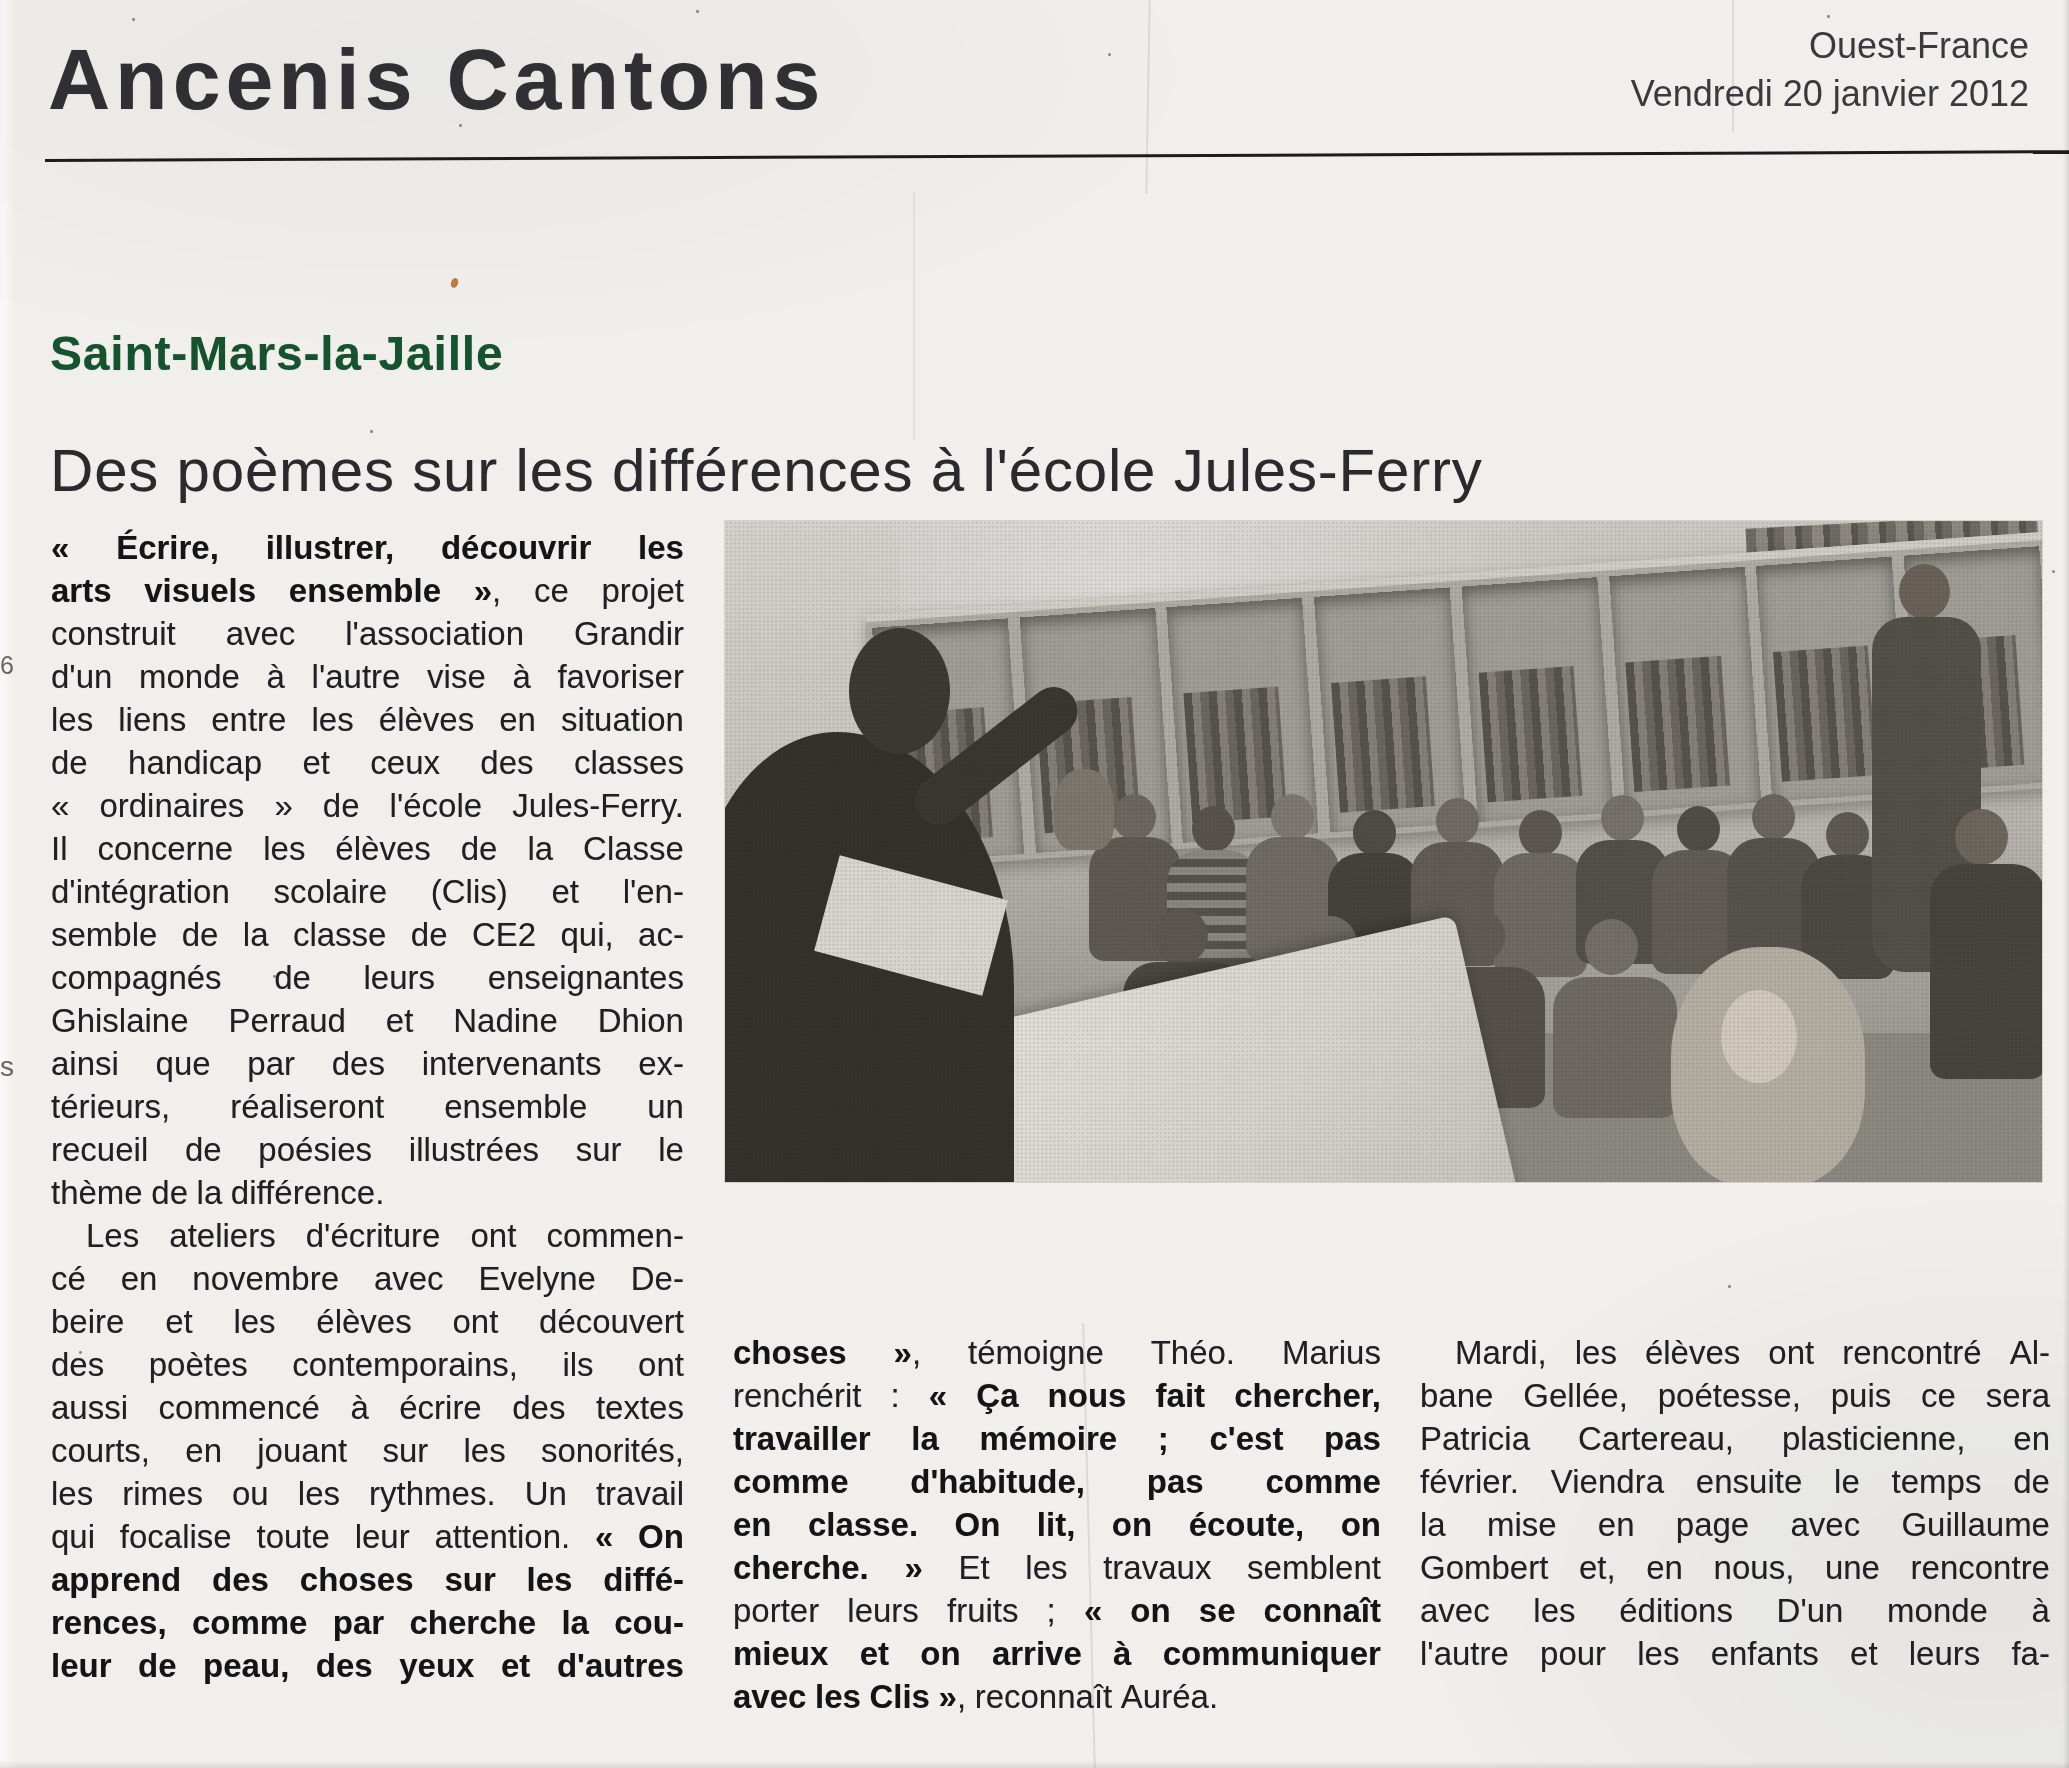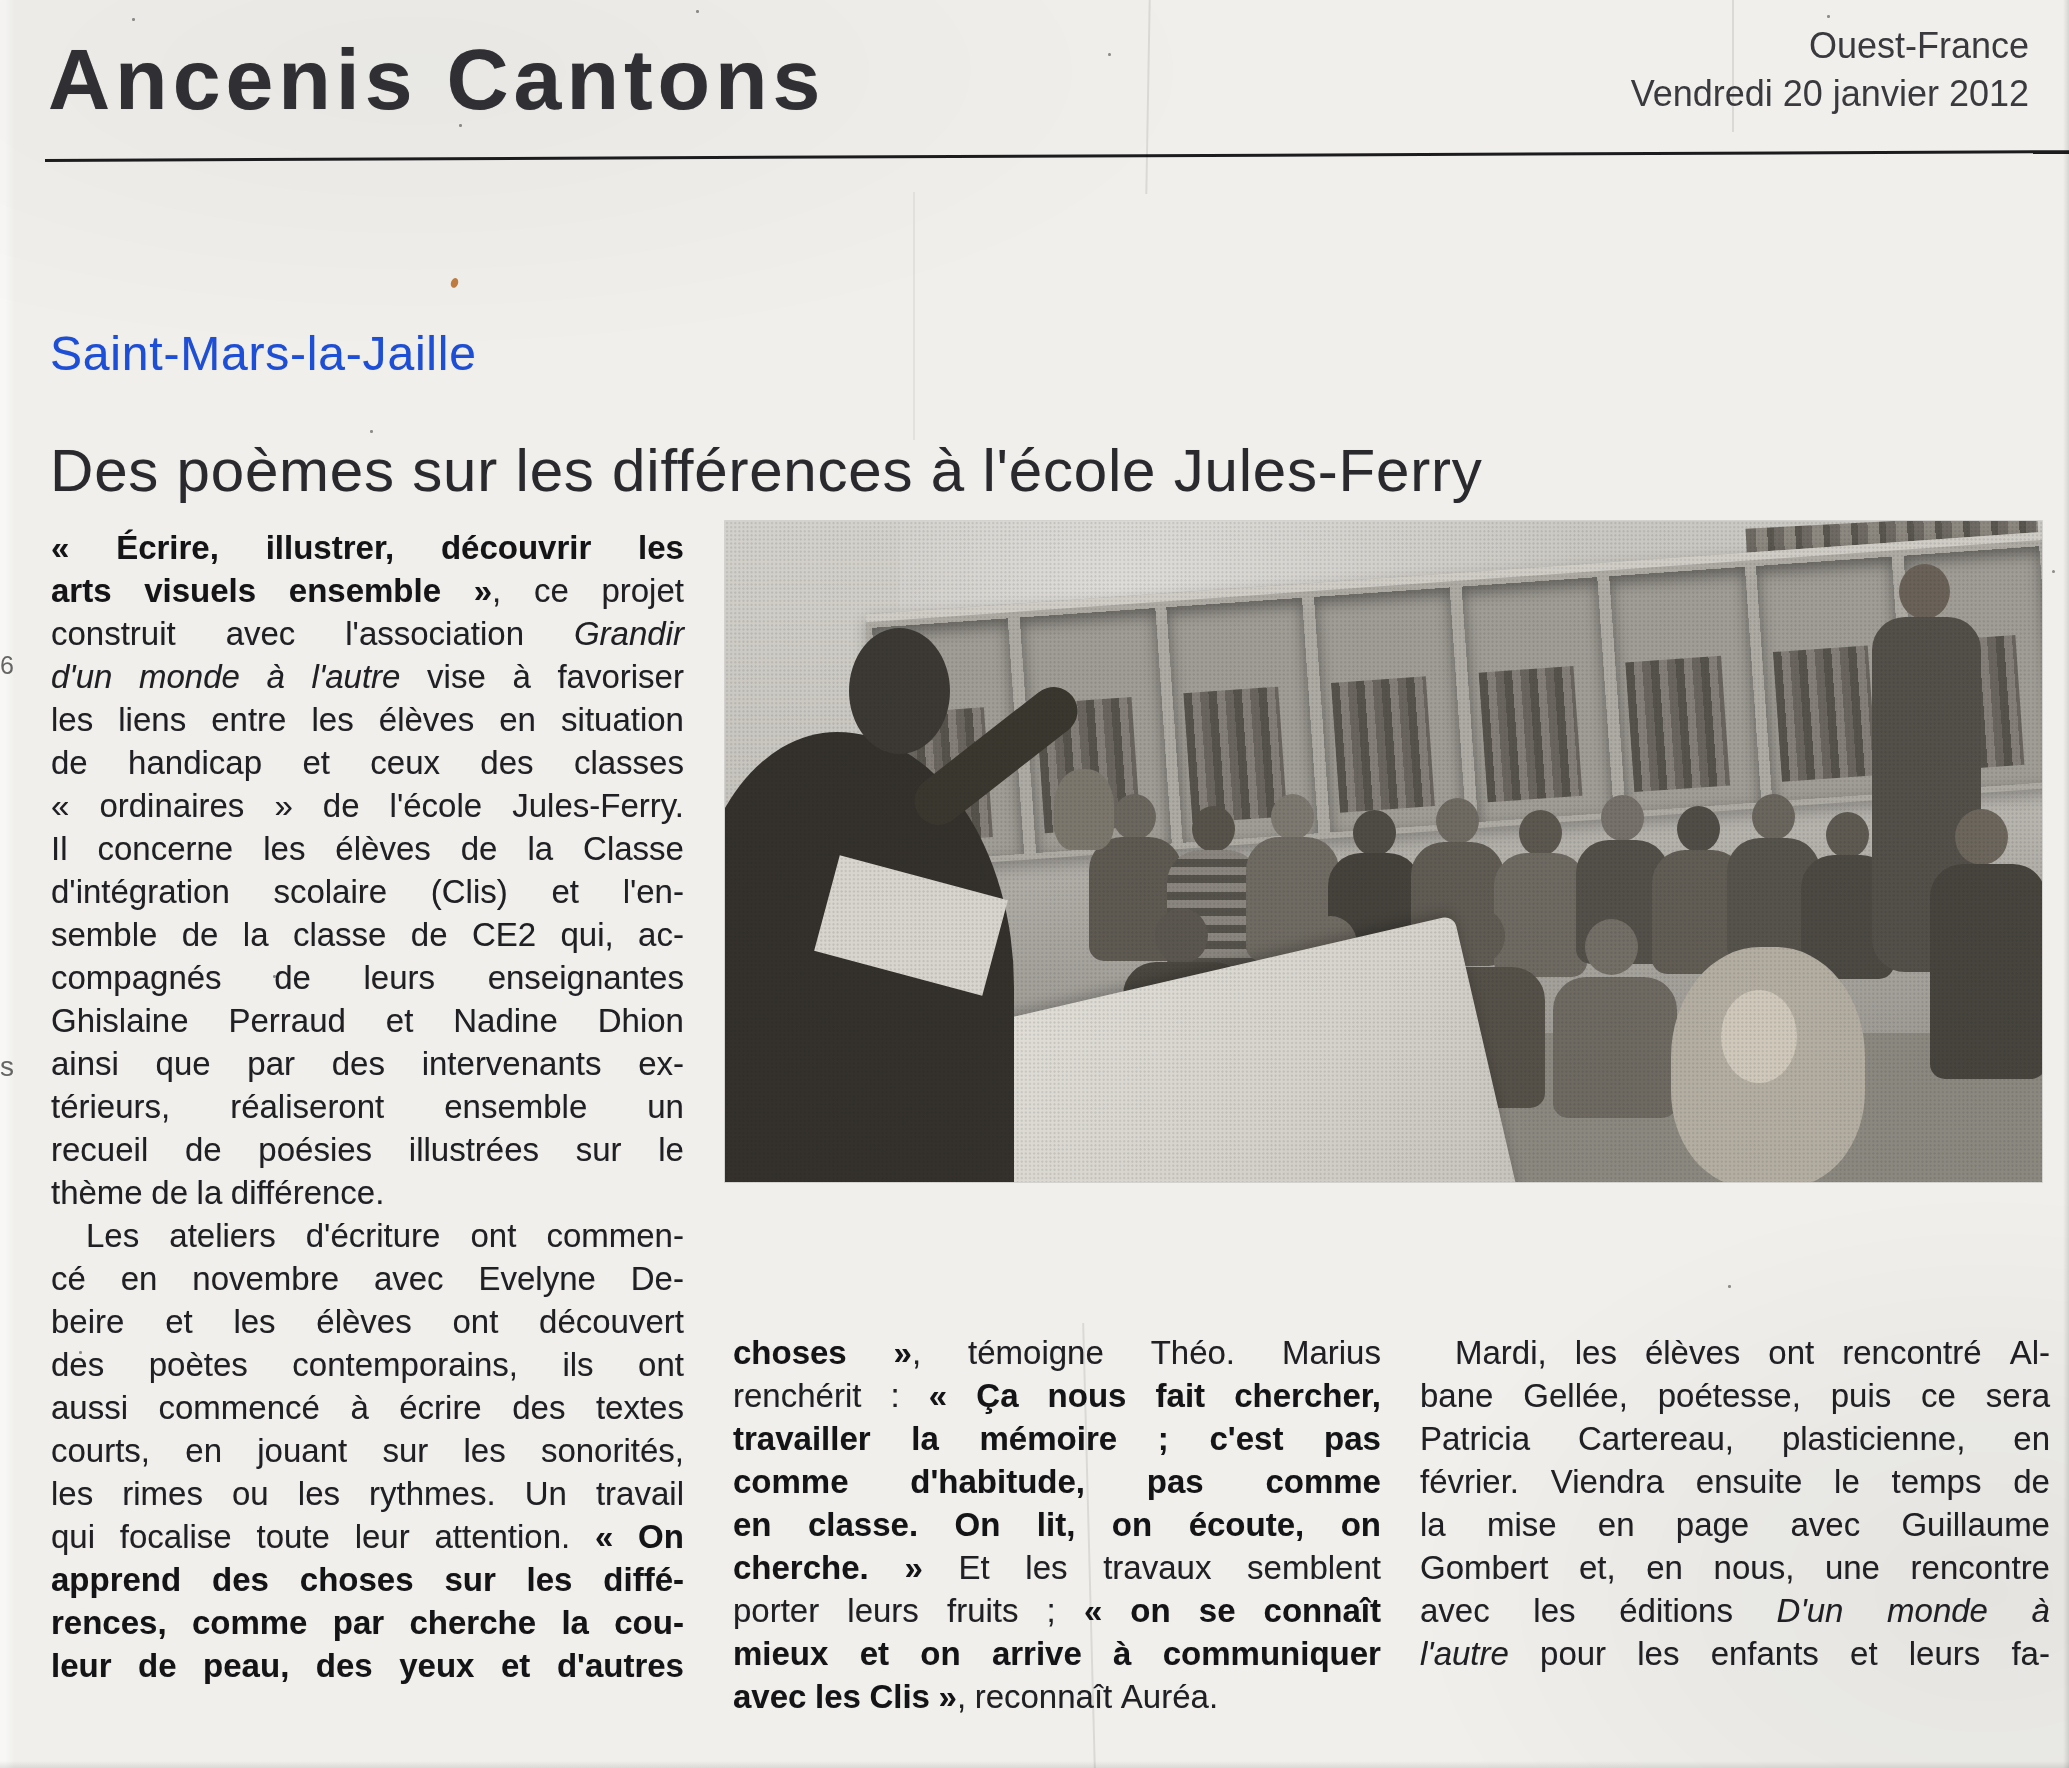--- a/index.html
+++ b/index.html
@@ -21,7 +21,7 @@
   }
   .brandbox{right:41px;top:21.5px;text-align:right;font-size:36px;line-height:48px;color:#3a3a3e;}
   .rule{left:45px;top:159px;width:2025px;height:3.3px;background:#1c1c1f;transform:rotate(-0.25deg);transform-origin:left center;}
-  .section-h{left:50px;top:326px;font-size:48px;font-weight:400;color:#1d4ed8;letter-spacing:0.8px;text-shadow:0 0 0.8px rgba(0,0,0,.3);}
+  .section-h{left:50px;top:326px;font-size:48px;font-weight:700;color:#14532d;letter-spacing:0.8px;text-shadow:0 0 0.8px rgba(0,0,0,.3);}
   .headline{left:50px;top:436px;font-size:60px;font-weight:400;color:#2a2a2e;letter-spacing:0.8px;white-space:nowrap;text-shadow:0 0 0.8px rgba(0,0,0,.25);}
   
   .col{position:absolute;font-size:33px;line-height:43px;color:#202024;text-shadow:0 0 0.8px rgba(0,0,0,.22);}

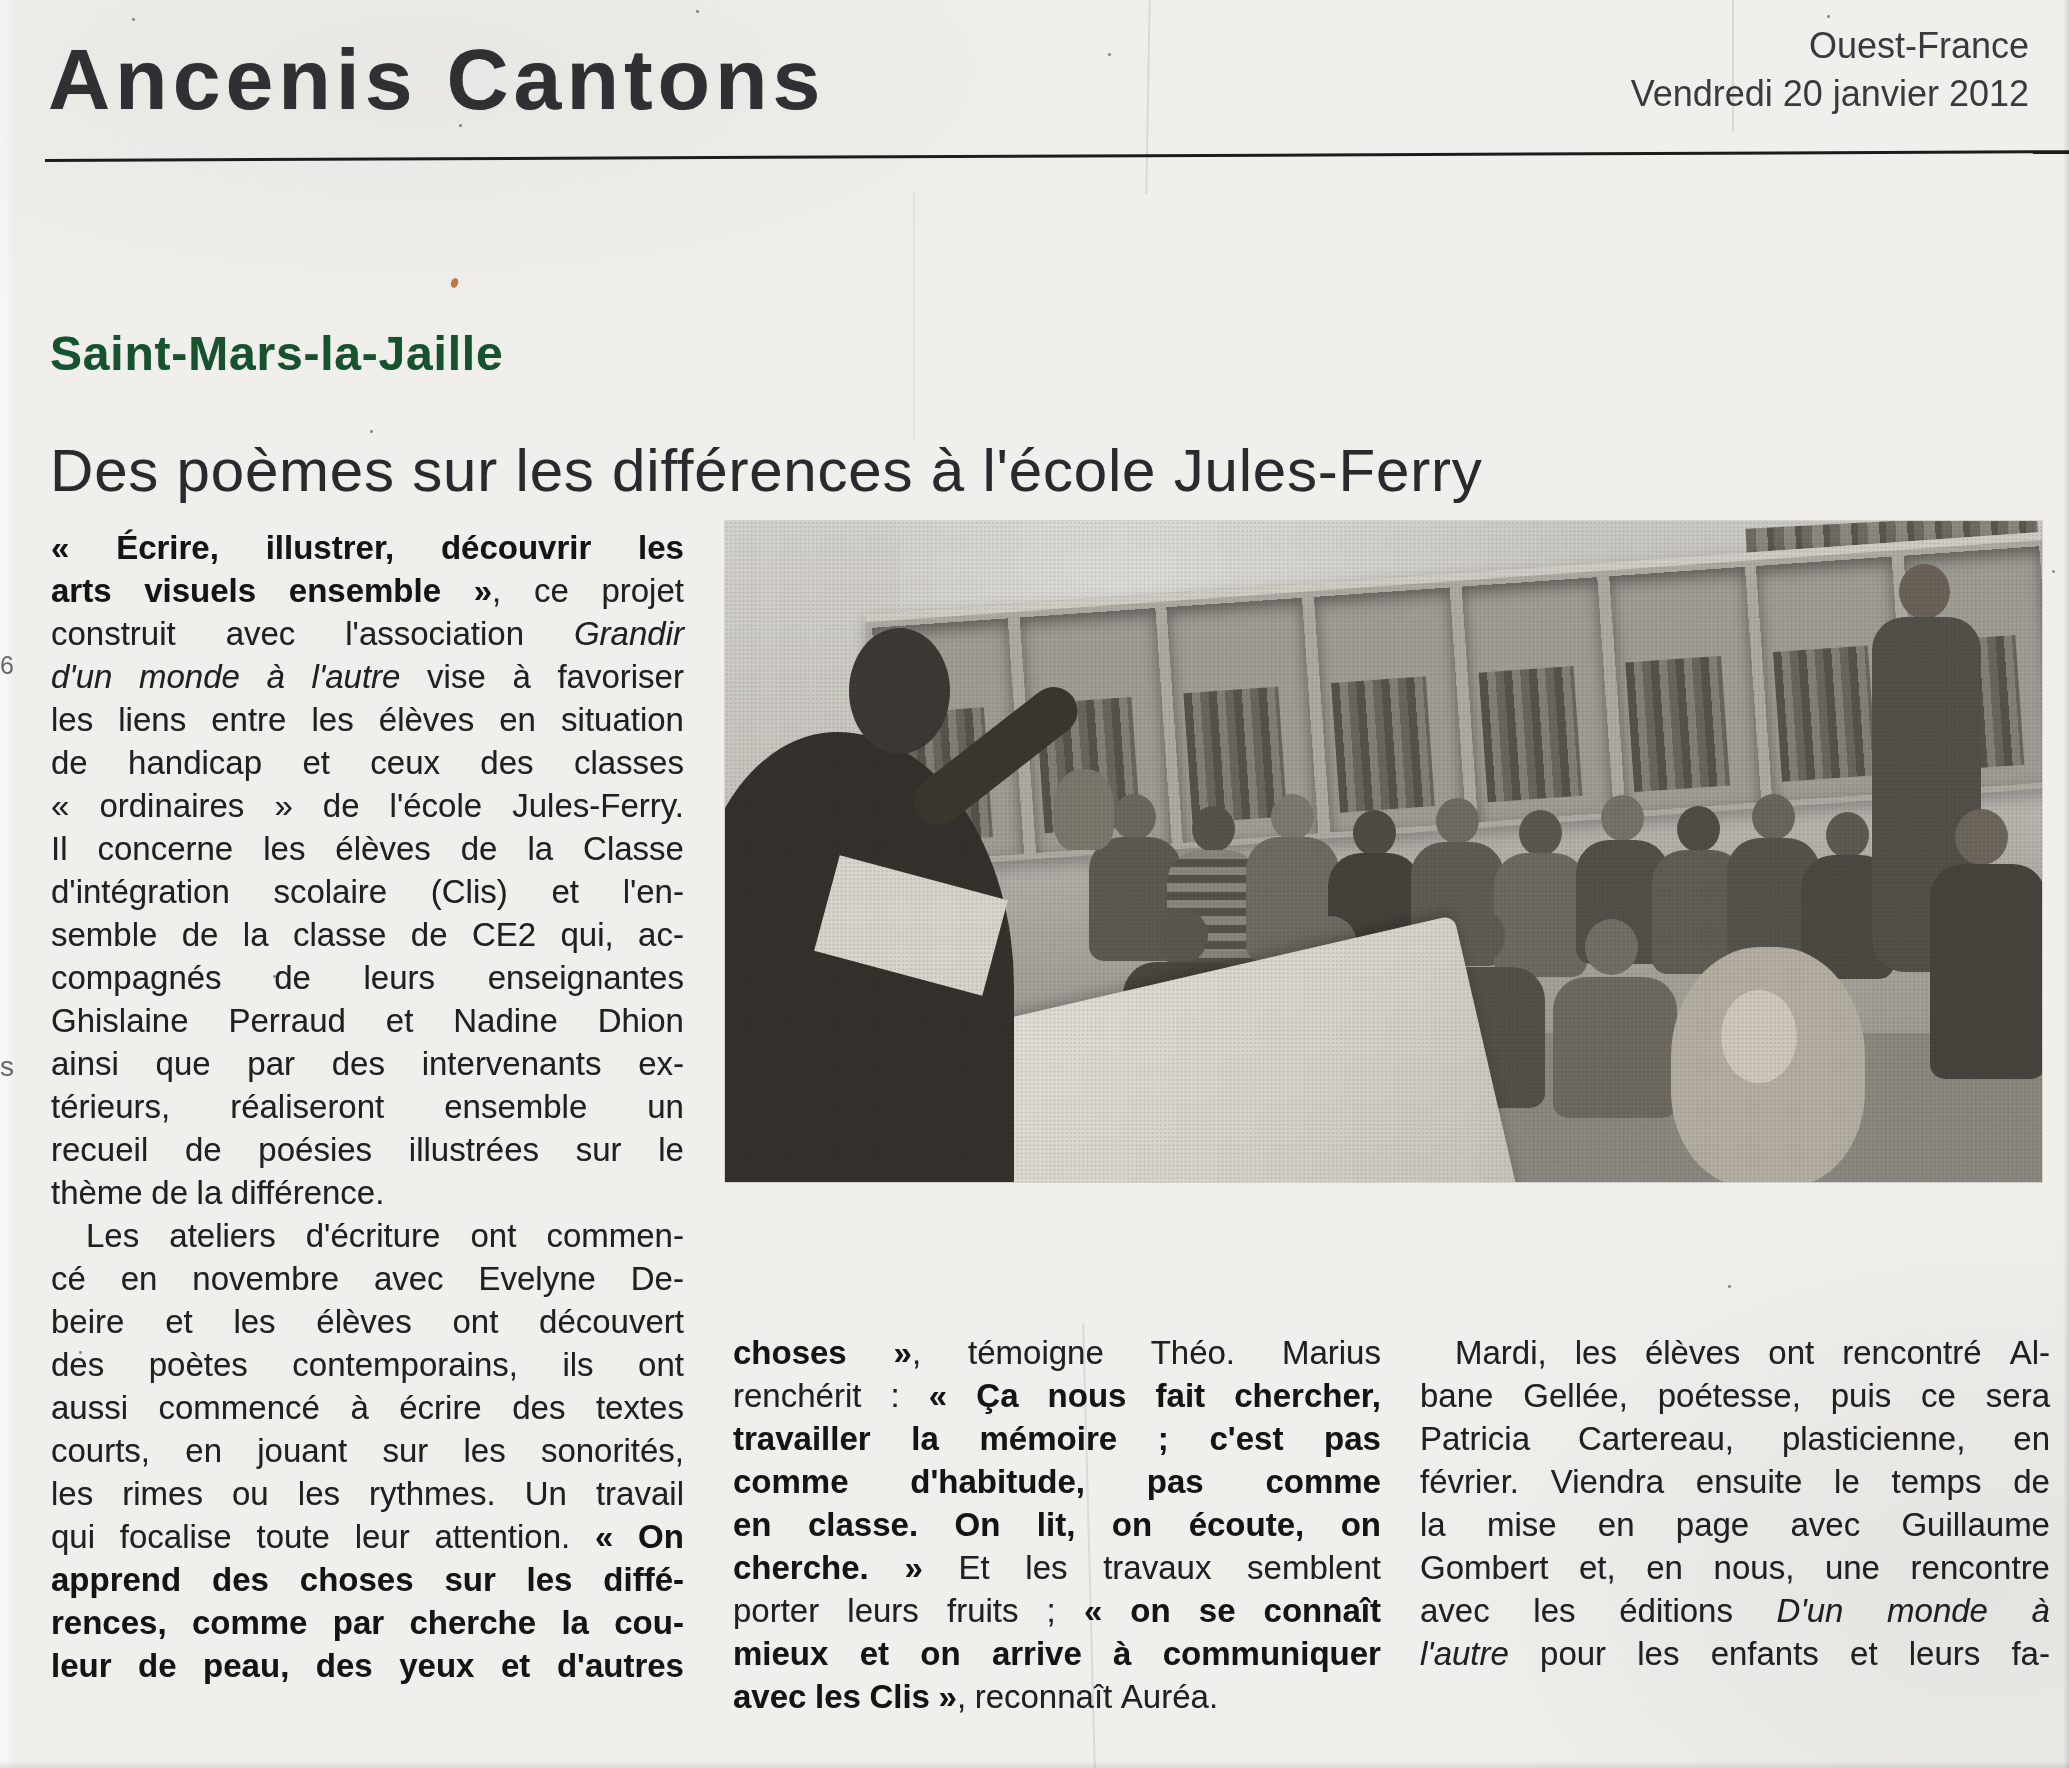--- a/index.html
+++ b/index.html
@@ -33,7 +33,7 @@
   .line.ind{padding-left:35px;}
   .tok{white-space:nowrap;}
   .w-b{font-weight:700;color:#141417;}
-  .w-i{font-style:italic;}
+  .w-i{}
   .w-r{font-weight:400;}
   
   .caption{left:732px;top:1200px;width:1256px;font-size:34px;font-style:italic;line-height:47px;color:#232327;text-shadow:0 0 0.8px rgba(0,0,0,.25);}

